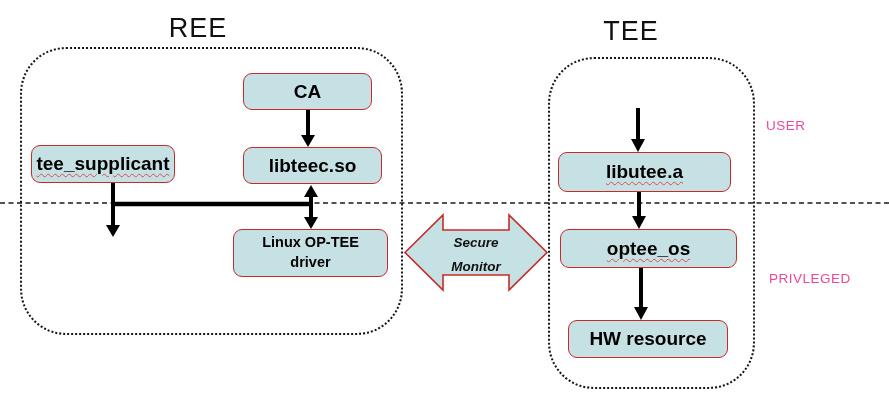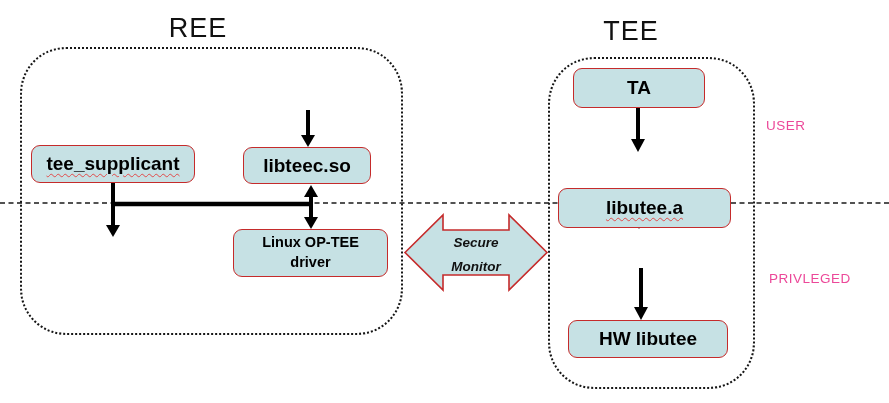--- a/index.html
+++ b/index.html
@@ -104,6 +104,9 @@
   <div class="env-title t-ree">REE</div>
   <div class="env-title t-tee">TEE</div>
 
+  <div class="node n-ca">
+    <span>CA</span>
+  </div>
   <div class="node n-libteec">
     <span>libteec.so</span>
   </div>

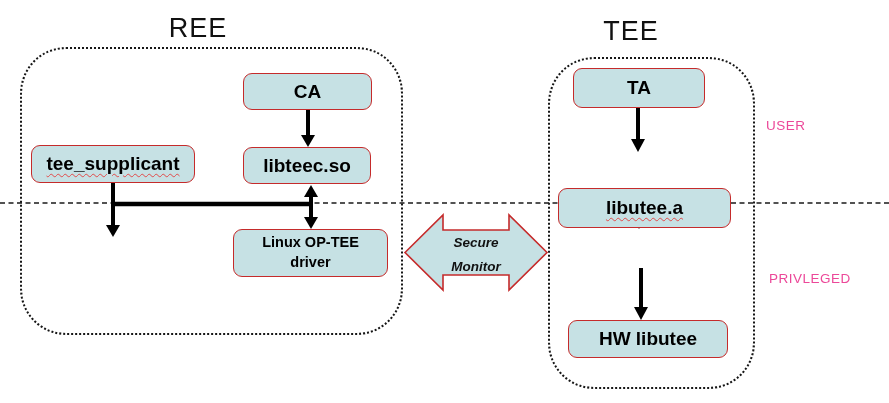--- a/index.html
+++ b/index.html
@@ -117,9 +117,6 @@
     <span>Linux OP-TEE driver</span>
   </div>
 
-  <div class="node n-ta">
-    <span>TA</span>
-  </div>
   <div class="node n-libutee">
     <span class="misspell">libutee.a</span>
   </div>

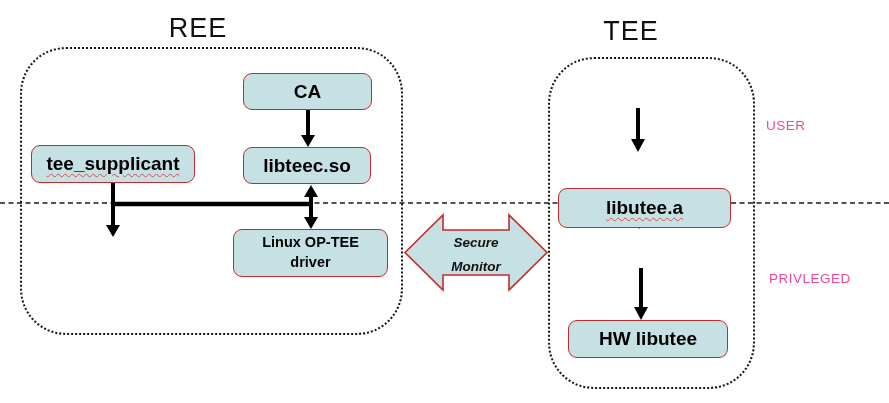--- a/index.html
+++ b/index.html
@@ -28,7 +28,7 @@
   }
   .n-ca{left:243px;top:73px;width:129px;height:37px;}
   .n-libteec{left:243px;top:147px;width:128px;height:37px;}
-  .n-teesupp{left:31px;top:145px;width:164px;height:38px;}
+  .n-teesupp{left:31px;top:145px;width:144px;height:38px;}
   .n-storage{left:47px;top:237px;width:131px;height:39px;}
   .n-driver{left:233px;top:229px;width:155px;height:48px;font-size:14.5px;line-height:1.35;padding:8px 8px;justify-content:center;}
   .n-ta{left:573px;top:68px;width:132px;height:40px;}

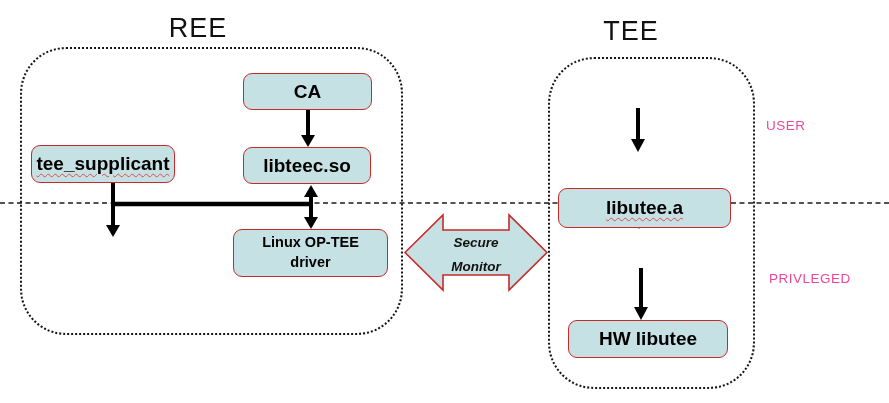--- a/index.html
+++ b/index.html
@@ -27,7 +27,7 @@
     font-weight:bold;font-size:19px;text-align:center;color:#000;
   }
   .n-ca{left:243px;top:73px;width:129px;height:37px;}
-  .n-libteec{left:243px;top:147px;width:128px;height:37px;}
+  .n-libteec{left:243px;top:147px;width:139px;height:37px;}
   .n-teesupp{left:31px;top:145px;width:144px;height:38px;}
   .n-storage{left:47px;top:237px;width:131px;height:39px;}
   .n-driver{left:233px;top:229px;width:155px;height:48px;font-size:14.5px;line-height:1.35;padding:8px 8px;justify-content:center;}

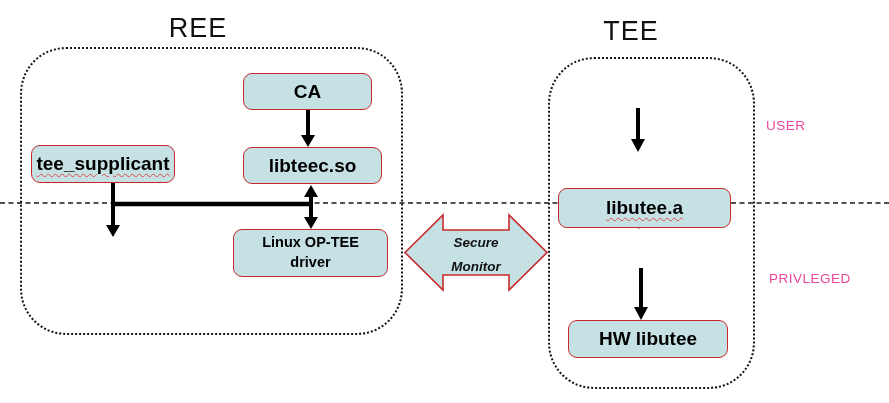--- a/index.html
+++ b/index.html
@@ -32,7 +32,7 @@
   .n-storage{left:47px;top:237px;width:131px;height:39px;}
   .n-driver{left:233px;top:229px;width:155px;height:48px;font-size:14.5px;line-height:1.35;padding:8px 8px;justify-content:center;}
   .n-ta{left:573px;top:68px;width:132px;height:40px;}
-  .n-libutee{left:558px;top:152px;width:173px;height:40px;margin-top:36px;}
+  .n-libutee{left:558px;top:152px;width:173px;height:40px;}
   .n-optee{left:560px;top:229px;width:177px;height:39px;}
   .n-hw{left:568px;top:320px;width:160px;height:38px;}
   .misspell{

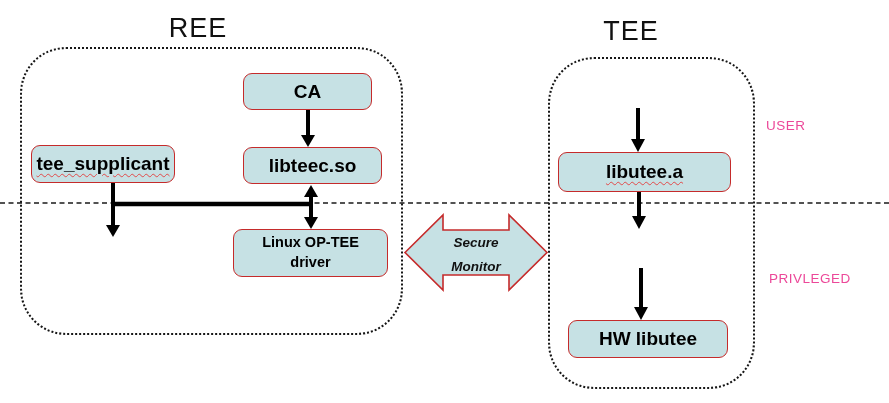--- a/index.html
+++ b/index.html
@@ -120,6 +120,9 @@
   <div class="node n-libutee">
     <span class="misspell">libutee.a</span>
   </div>
+  <div class="node n-optee">
+    <span class="misspell">optee_os</span>
+  </div>
   <div class="node n-hw">
     <span>HW libutee</span>
   </div>

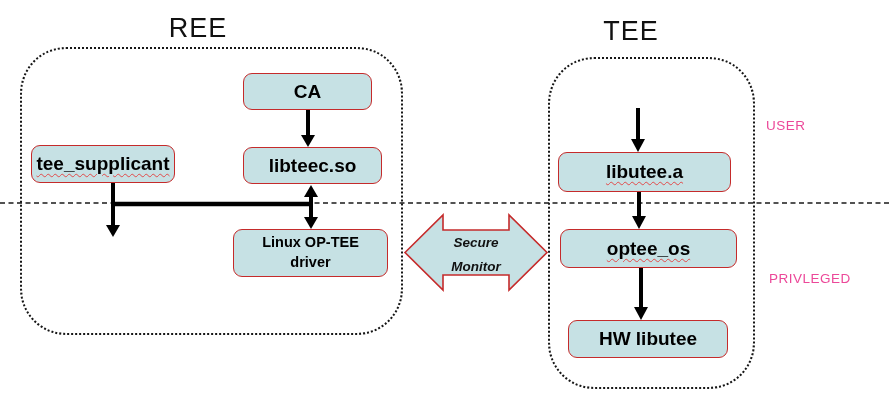--- a/index.html
+++ b/index.html
@@ -124,7 +124,7 @@
     <span class="misspell">optee_os</span>
   </div>
   <div class="node n-hw">
-    <span>HW libutee</span>
+    <span>HW resource</span>
   </div>
 
   <div class="sm-label">Secure Monitor</div>

